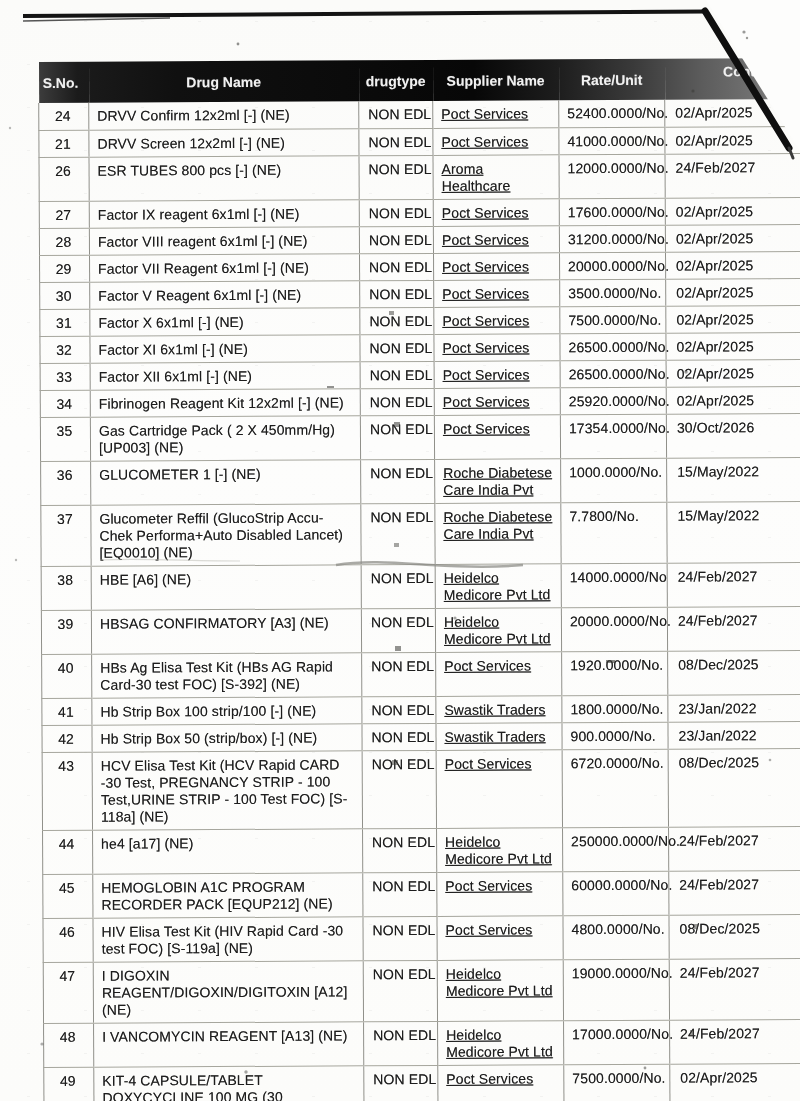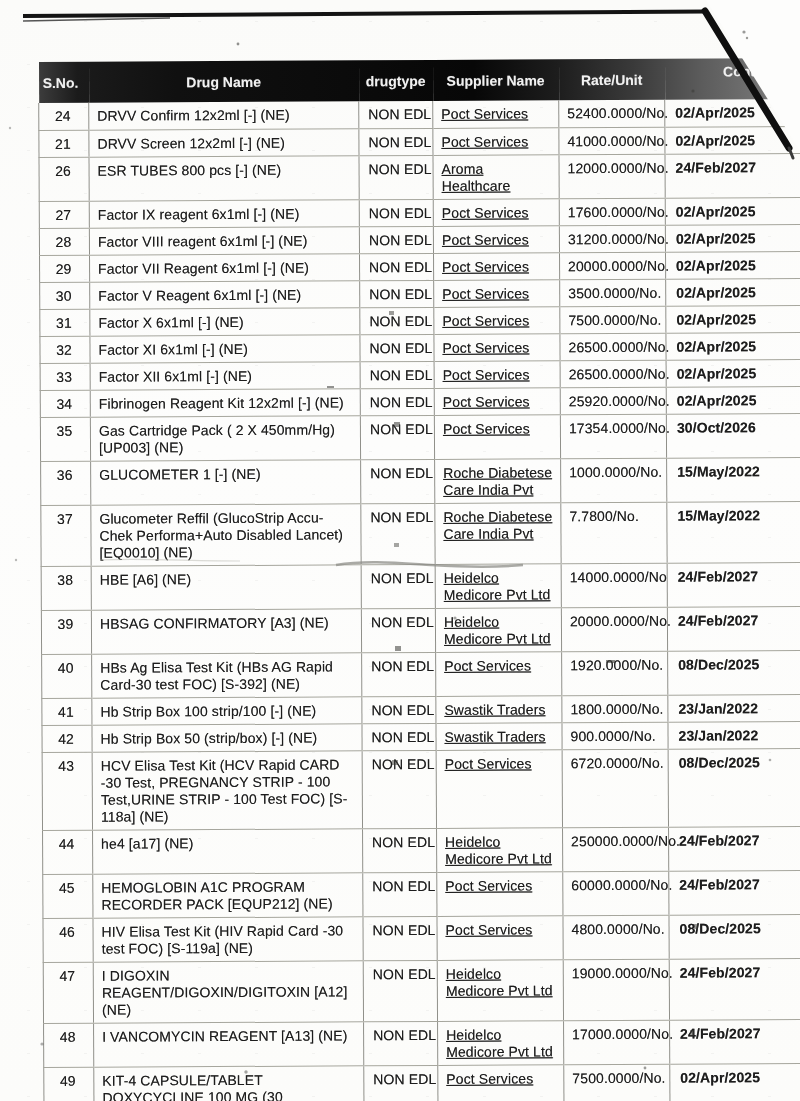--- a/index.html
+++ b/index.html
@@ -52,7 +52,7 @@
   td.c-type{padding-left:9px;white-space:nowrap;}
   td.c-supplier{padding-left:8px;text-decoration:underline;}
   td.c-rate{padding-left:8px;white-space:nowrap;overflow:visible;}
-  td.c-date{padding-left:10px;border-right:none;font-weight:bold;}
+  td.c-date{padding-left:10px;border-right:none;}
   td span{text-shadow:0 0 .6px rgba(25,25,25,.6);}
   
   .page::after{

